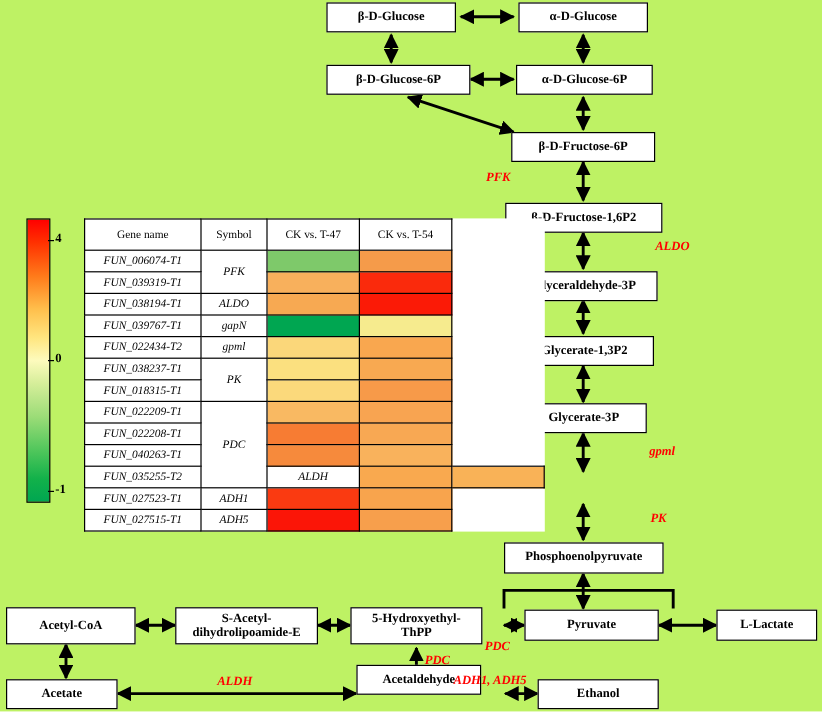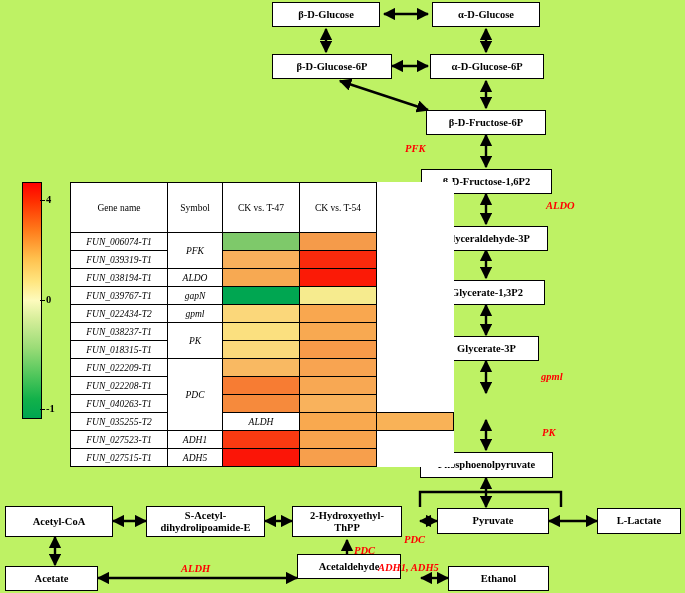--- a/index.html
+++ b/index.html
@@ -74,7 +74,7 @@
   table.heat th.hdr {
     font-weight: normal;
     font-style: normal;
-    padding: 16px 4px;
+    padding: 4px 4px;
   }
   td.gene {
     font-style: italic;

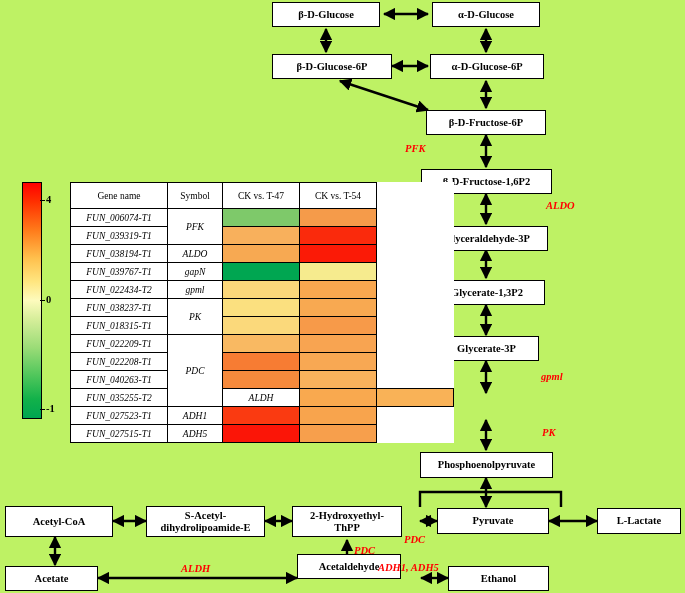--- a/index.html
+++ b/index.html
@@ -221,7 +221,7 @@
 
   <div class="node" style="left:5px; top:506px; width:108px; height:31px;">Acetyl-CoA</div>
 
-  <div class="node" style="left:292px; top:506px; width:110px; height:31px;">2-Hydroxyethyl-
+  <div class="node" style="left:292px; top:506px; width:110px; height:31px;">5-Hydroxyethyl-
 ThPP</div>
 
   <div class="node" style="left:5px; top:566px; width:93px; height:25px;">Acetate</div>

